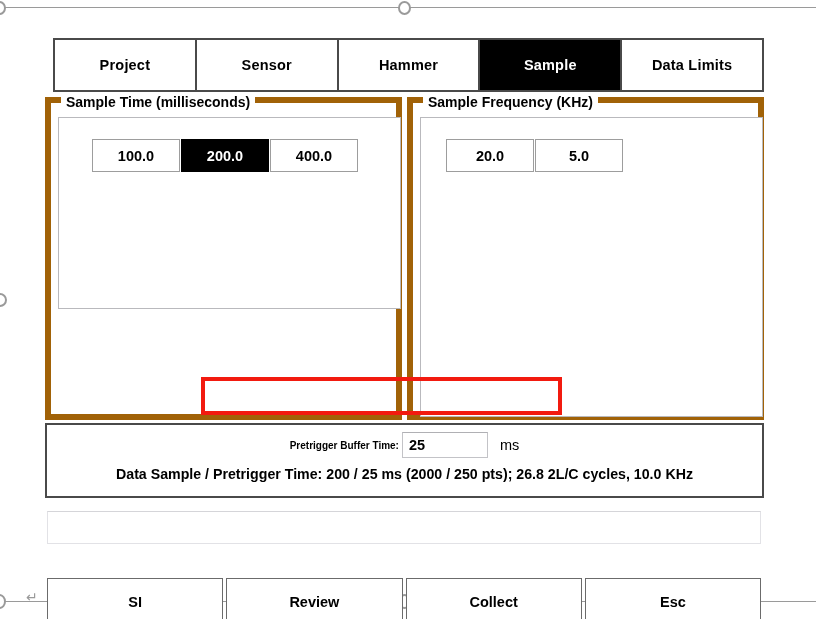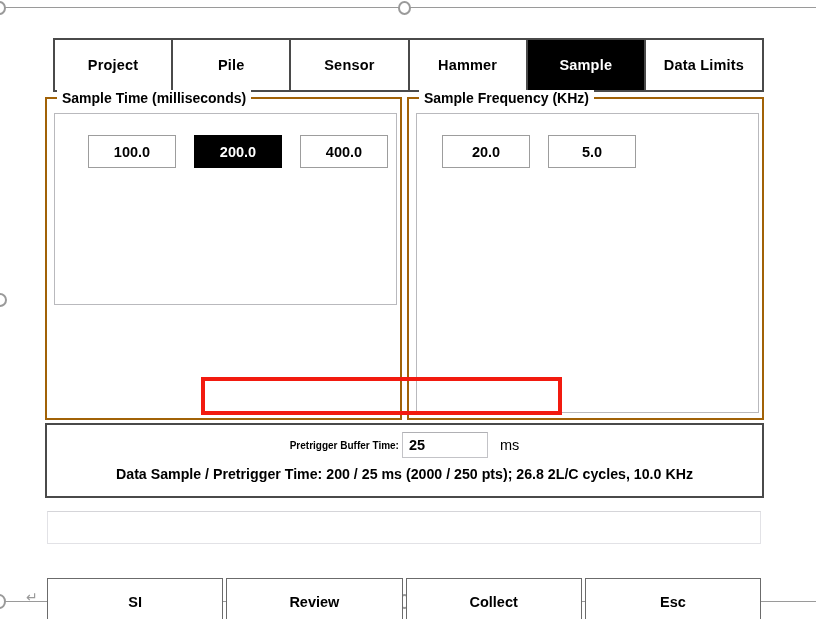--- a/index.html
+++ b/index.html
@@ -283,7 +283,6 @@
 
     <div class="tabstrip">
       <div class="tab">Project</div>
-      <div class="tab">Pile</div>
       <div class="tab">Sensor</div>
       <div class="tab">Hammer</div>
       <div class="tab active">Sample</div>

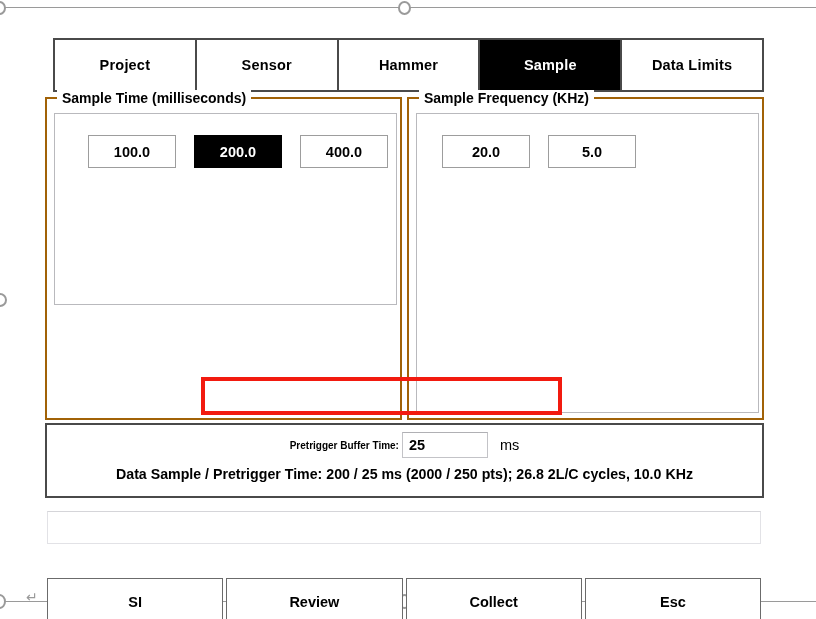--- a/index.html
+++ b/index.html
@@ -95,7 +95,7 @@
   
   .group {
     position: absolute;
-    border: 2px solid #a16207;
+    border: 6px solid #a16207;
     box-sizing: border-box;
     background: #ffffff;
   }

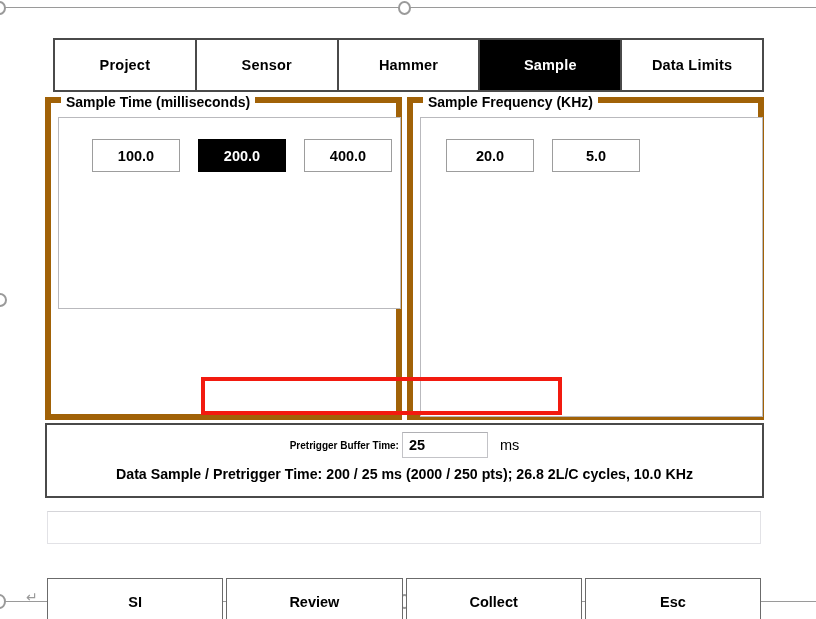--- a/index.html
+++ b/index.html
@@ -128,7 +128,7 @@
     position: absolute;
     top: 36px;
     display: flex;
-    gap: 18px;
+    gap: 1px;
   }
   .preset-row.left  { left: 41px; }
   .preset-row.right { left: 33px; }

